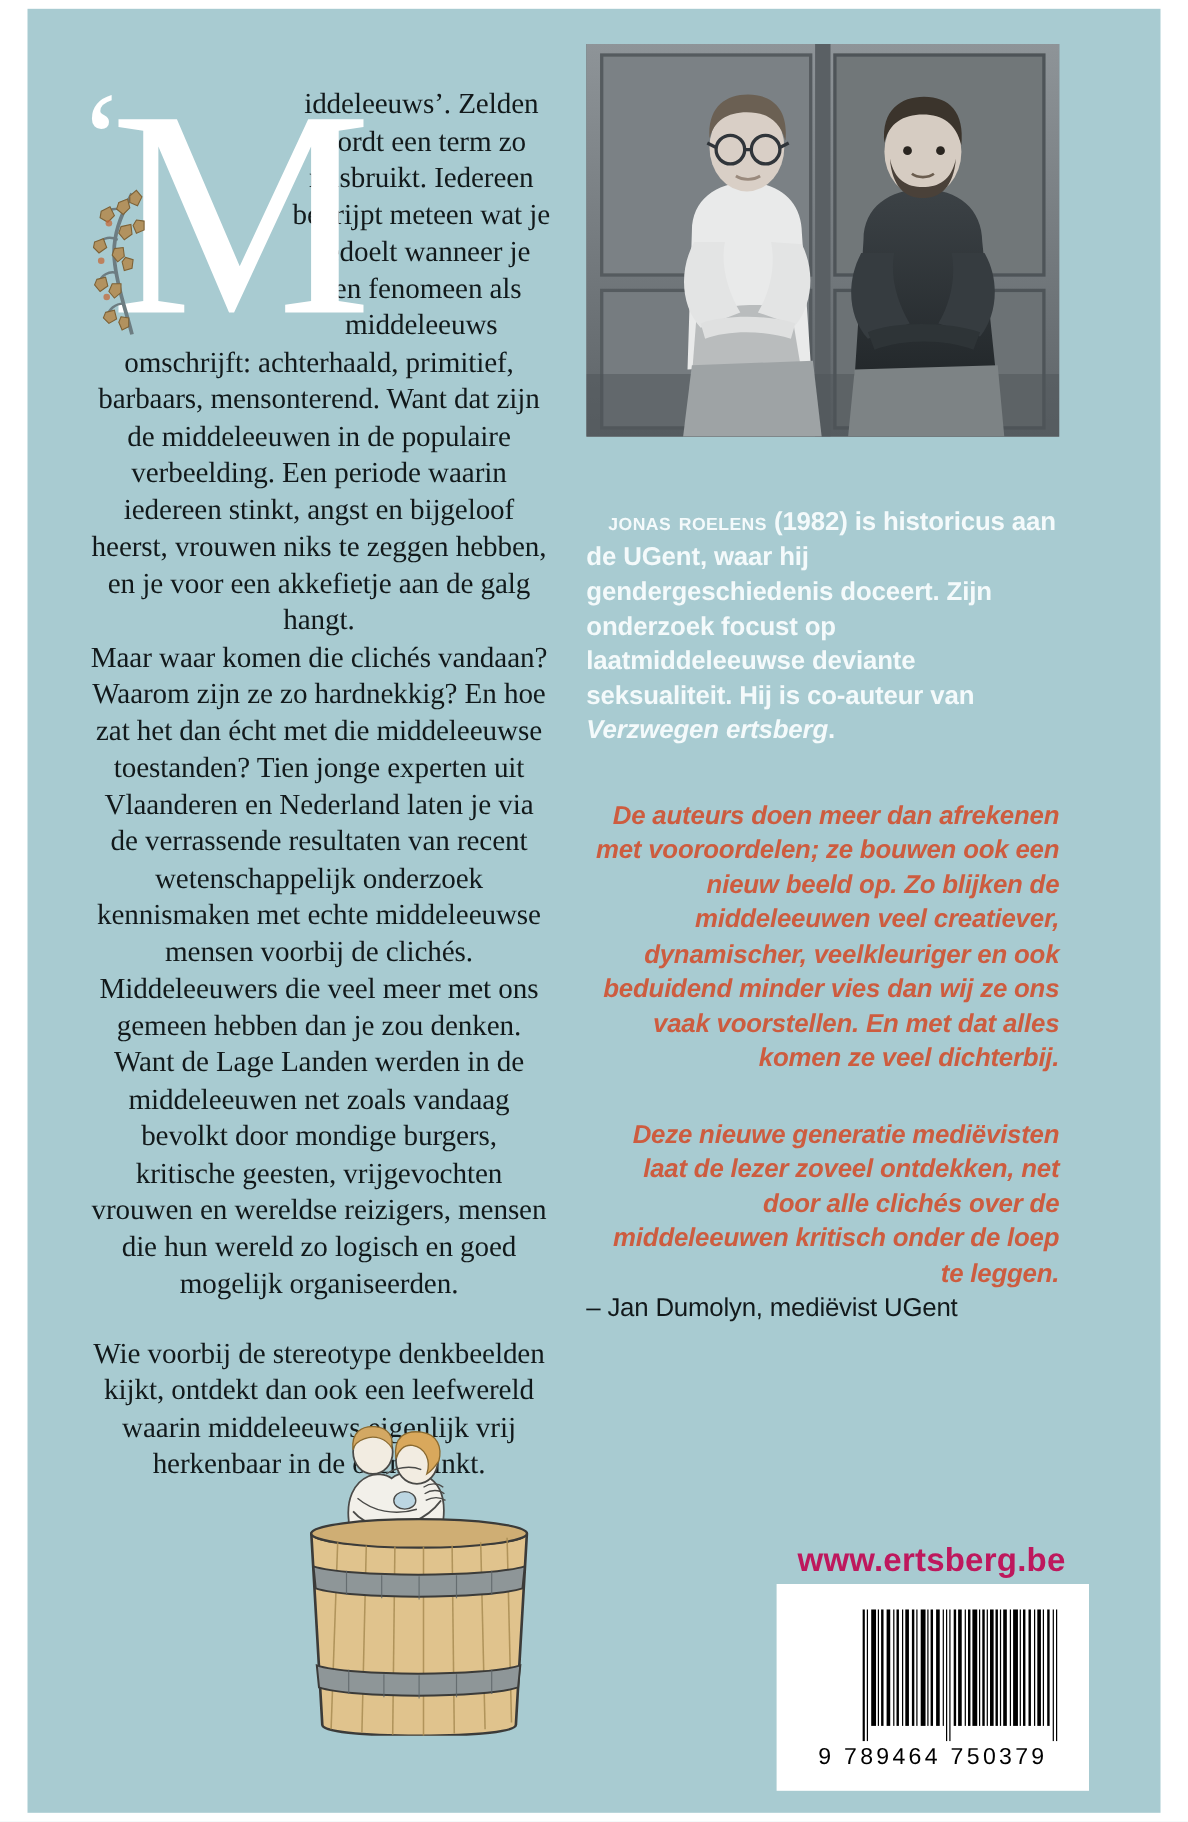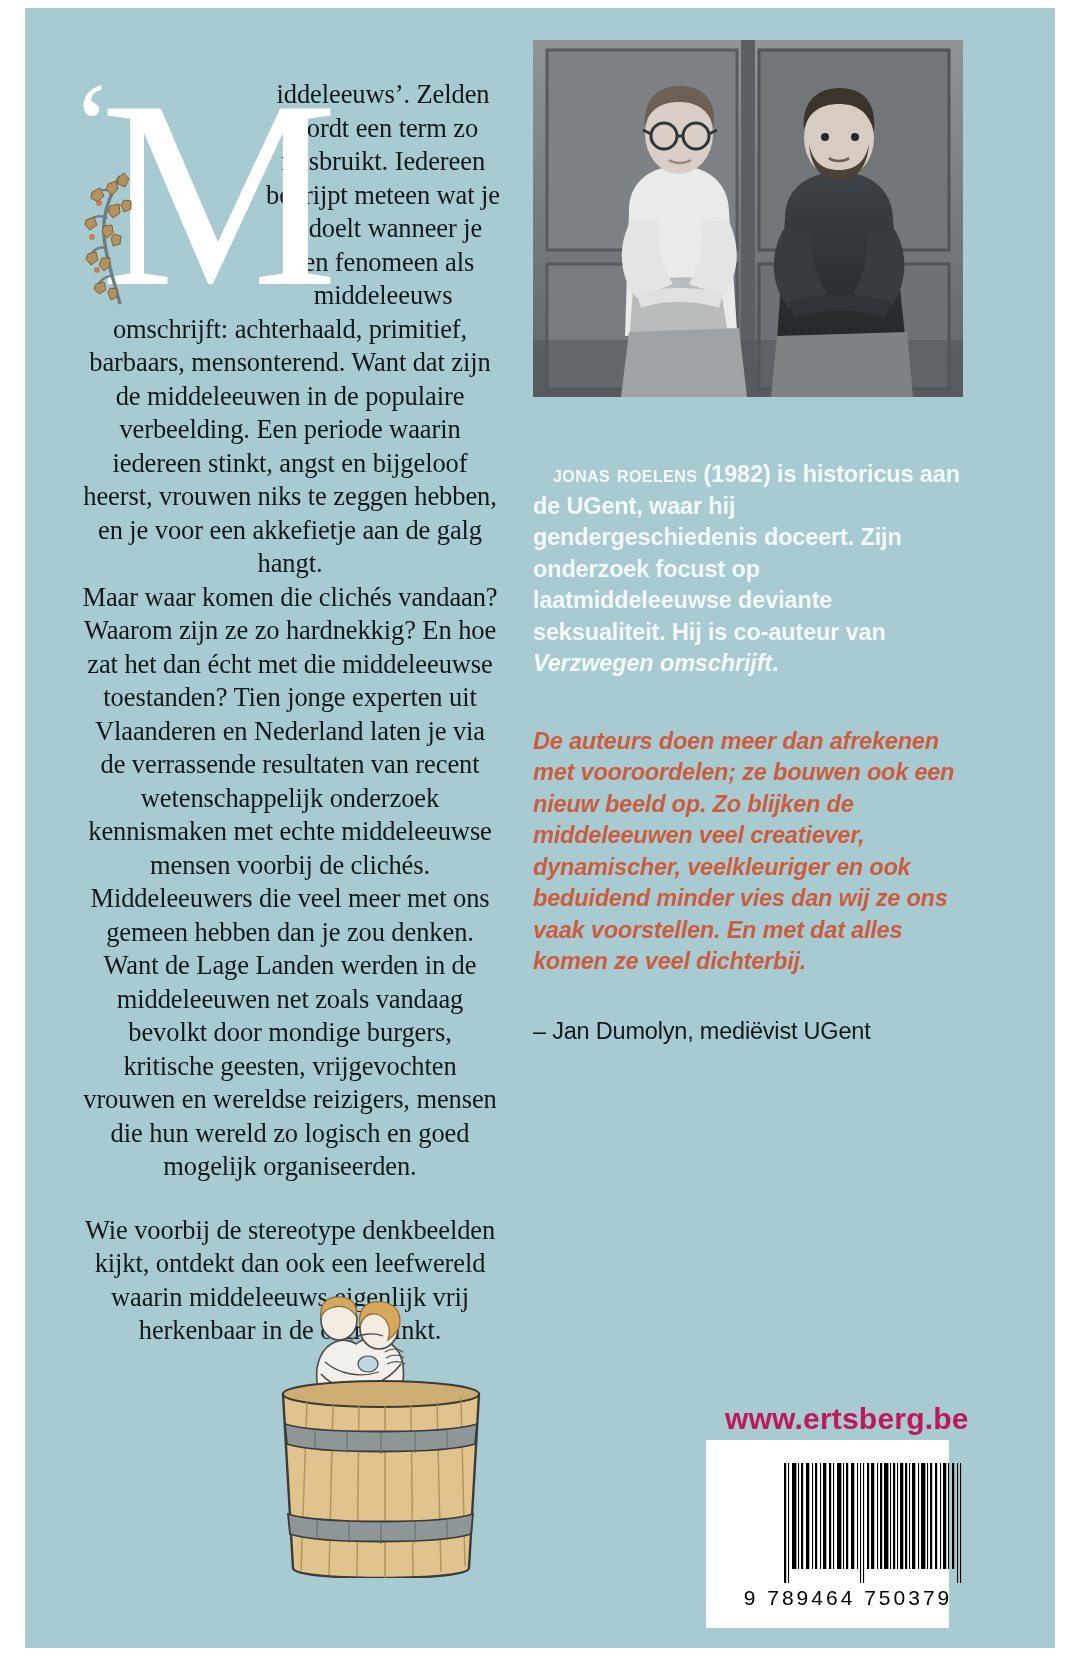--- a/index.html
+++ b/index.html
@@ -346,7 +346,7 @@
       </svg>
     </div>
 
-    <p class="bio bio-1"><span class="nm">Jonas Roelens</span> <span>(1982)</span><span> is historicus aan de UGent, waar hij gendergeschiedenis doceert. Zijn onderzoek focust op laatmiddeleeuwse deviante seksualiteit. Hij is co-auteur van </span><em>Verzwegen omschrijft</em><span>.</span></p>
+    <p class="bio bio-1"><span class="nm">Jonas Roelens</span> <span>(1982)</span><span> is historicus aan de UGent, waar hij gendergeschiedenis doceert. Zijn onderzoek focust op laatmiddeleeuwse deviante seksualiteit. Hij is co-auteur van </span><em>Verzwegen ertsberg</em><span>.</span></p>
 
 
     <div class="praise">

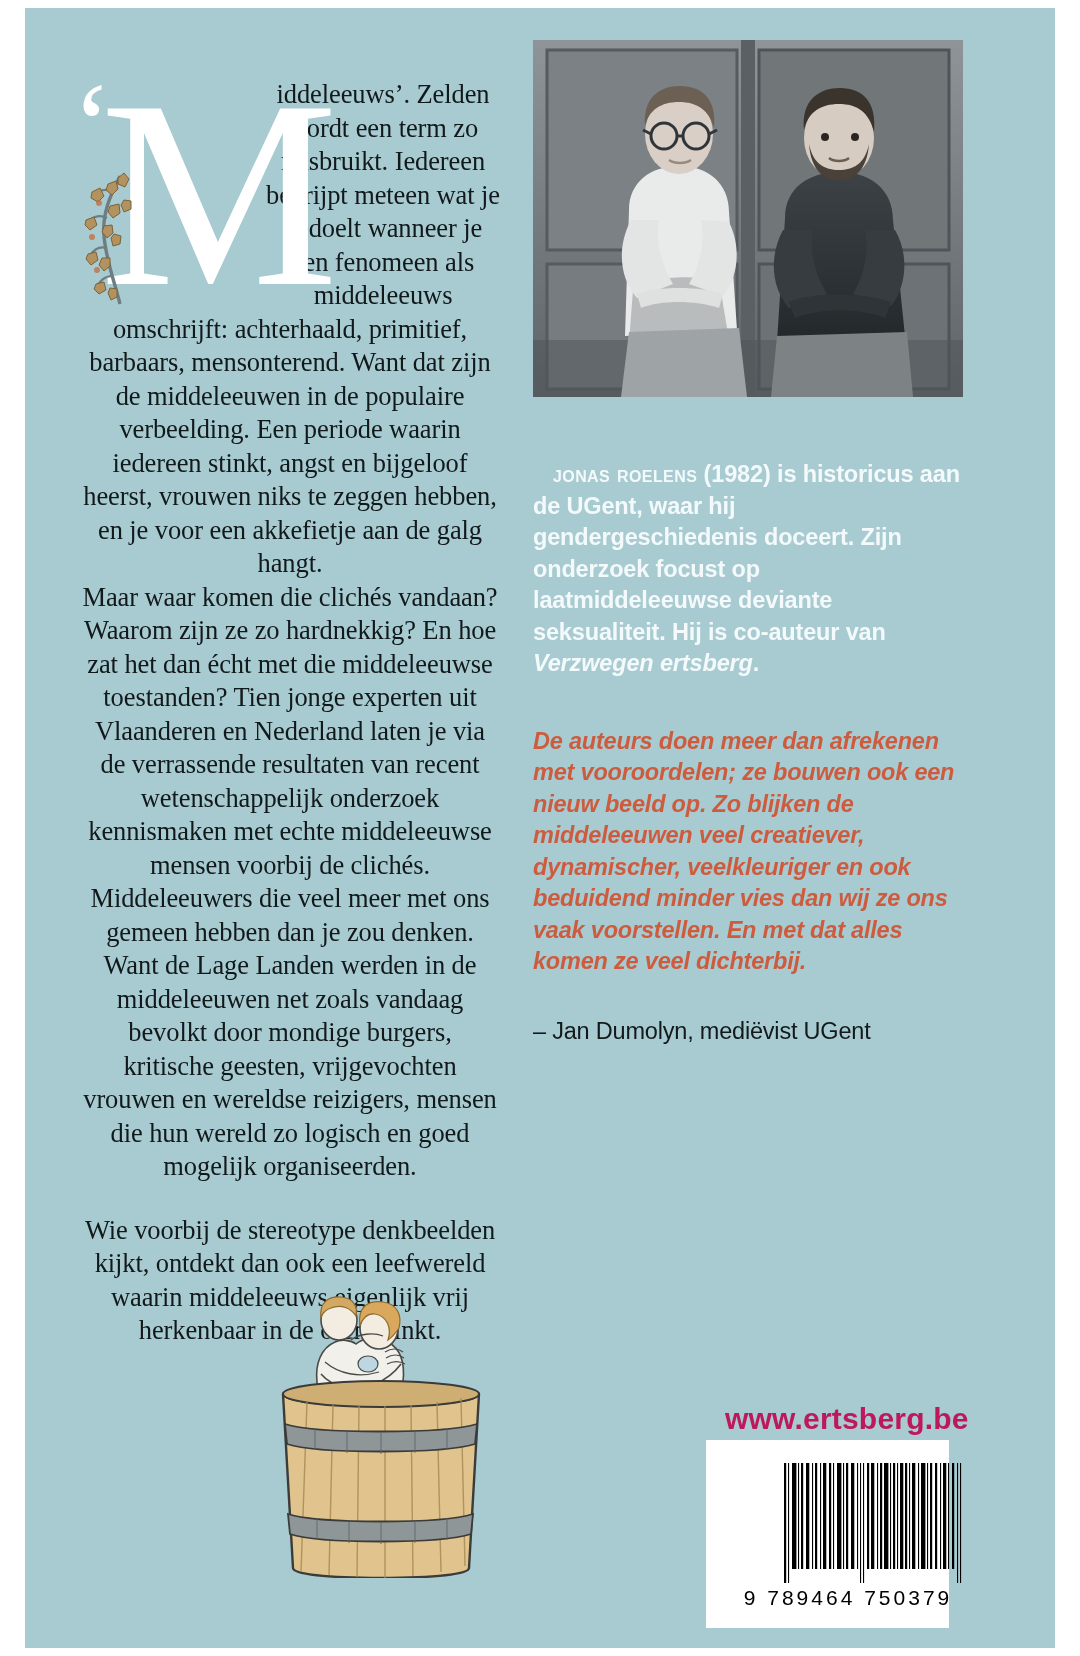--- a/index.html
+++ b/index.html
@@ -128,6 +128,7 @@
     color: #cd5c3f;
     margin: 0;
     letter-spacing: -0.2px;
+    text-align: right;
   }
   .praise-src {
     font-family: "Liberation Sans", sans-serif;

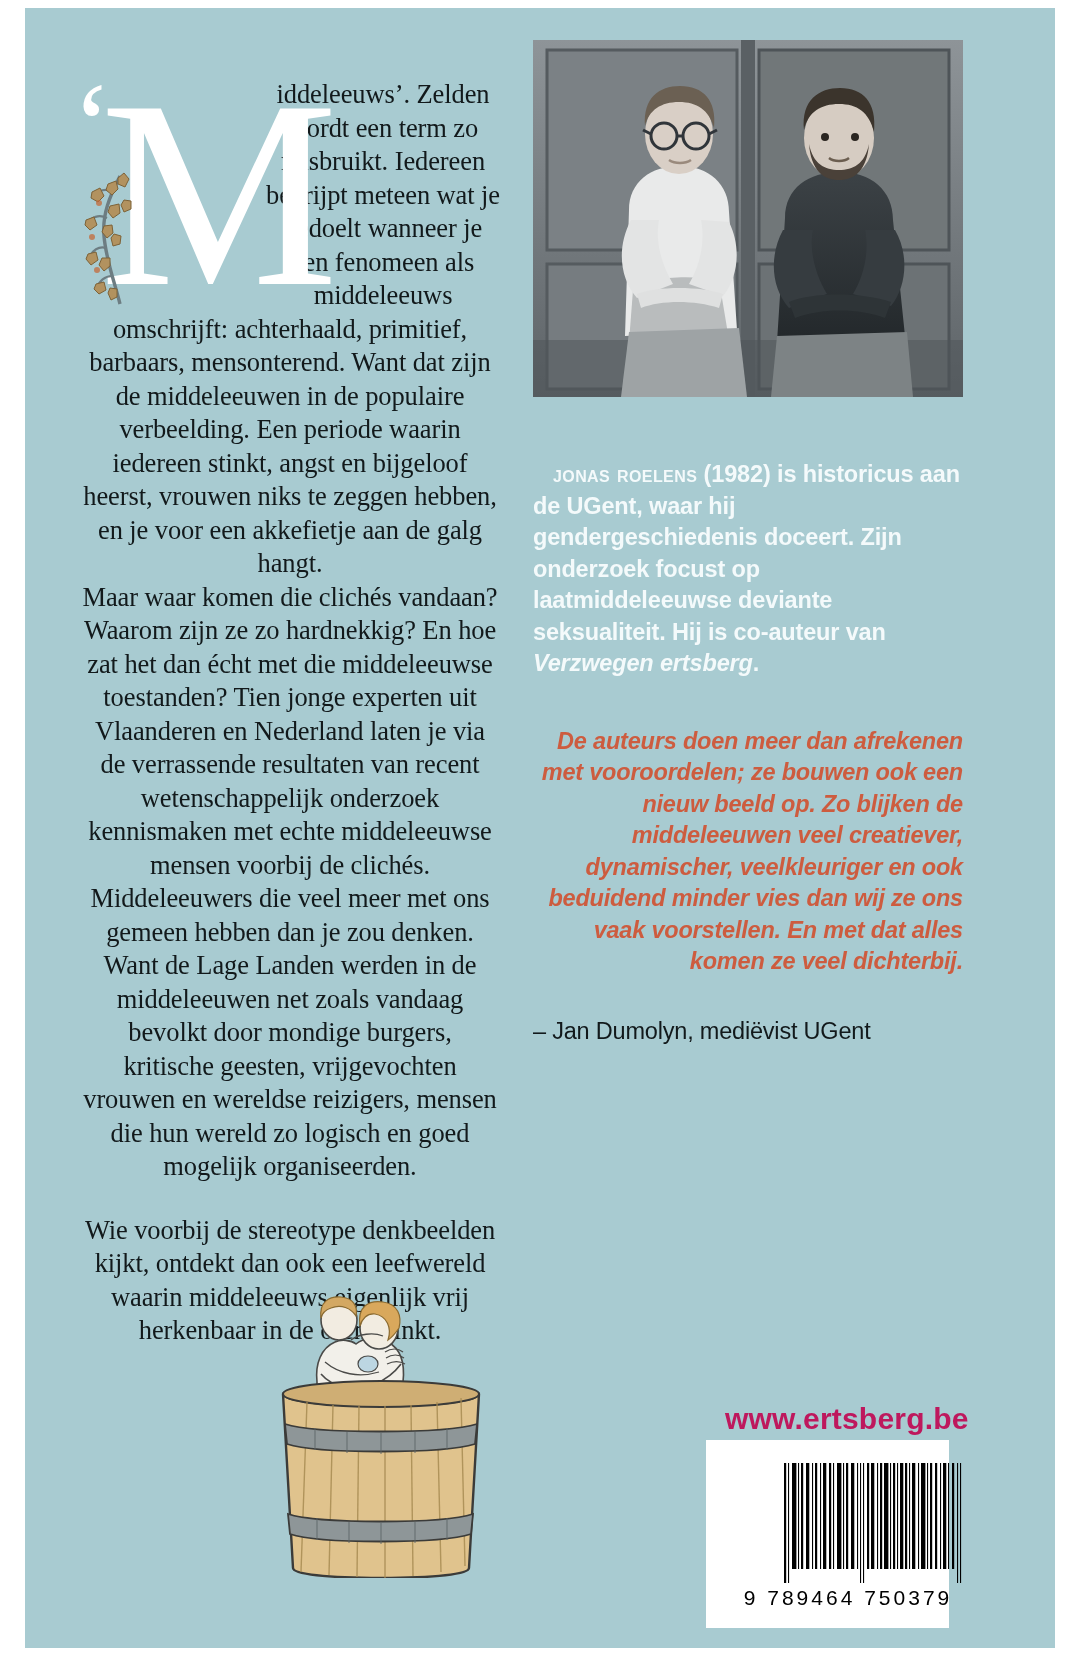--- a/index.html
+++ b/index.html
@@ -355,6 +355,7 @@
     </div>
 
     <div class="praise praise-2">
+      <p class="praise-quote">Deze nieuwe generatie mediëvisten laat de lezer zoveel ontdekken, net door alle clichés over de middeleeuwen kritisch onder de loep te leggen.</p>
       <p class="praise-src"> – Jan Dumolyn, mediëvist UGent</p>
     </div>
   </div>

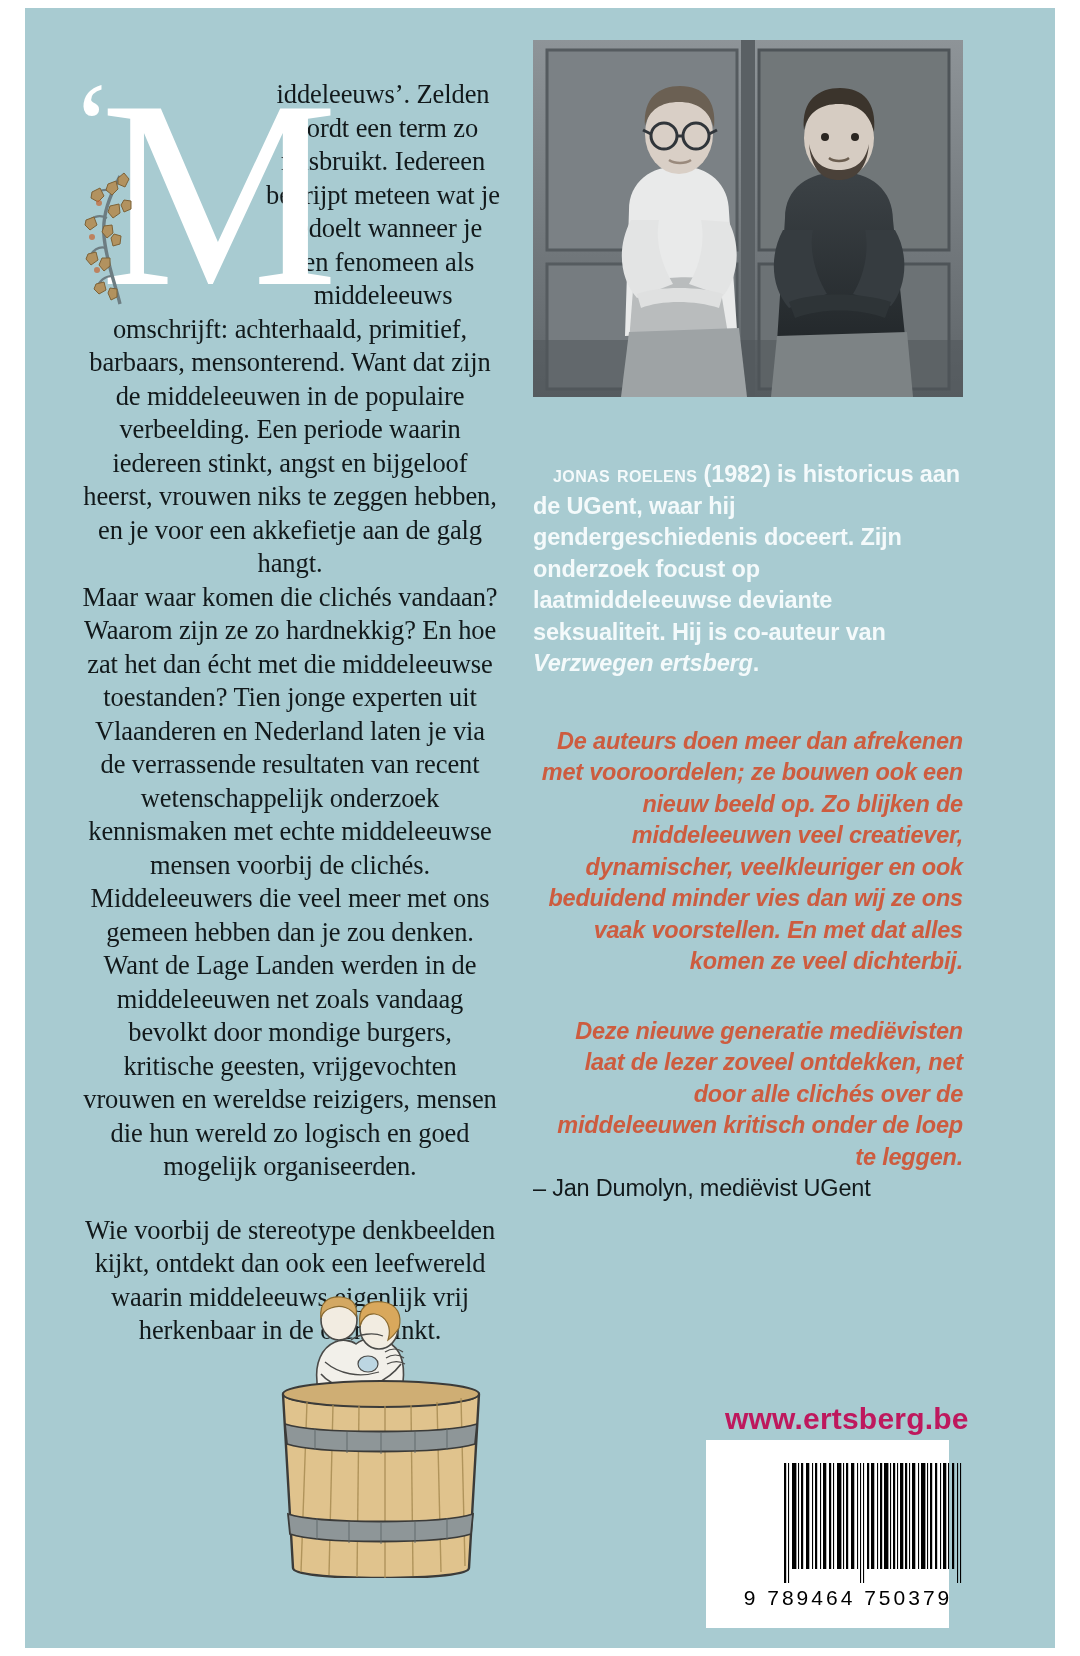--- a/index.html
+++ b/index.html
@@ -155,7 +155,7 @@
     position: absolute;
     left: 706px;
     top: 1440px;
-    width: 243px;
+    width: 284px;
     height: 188px;
     background: #ffffff;
   }

